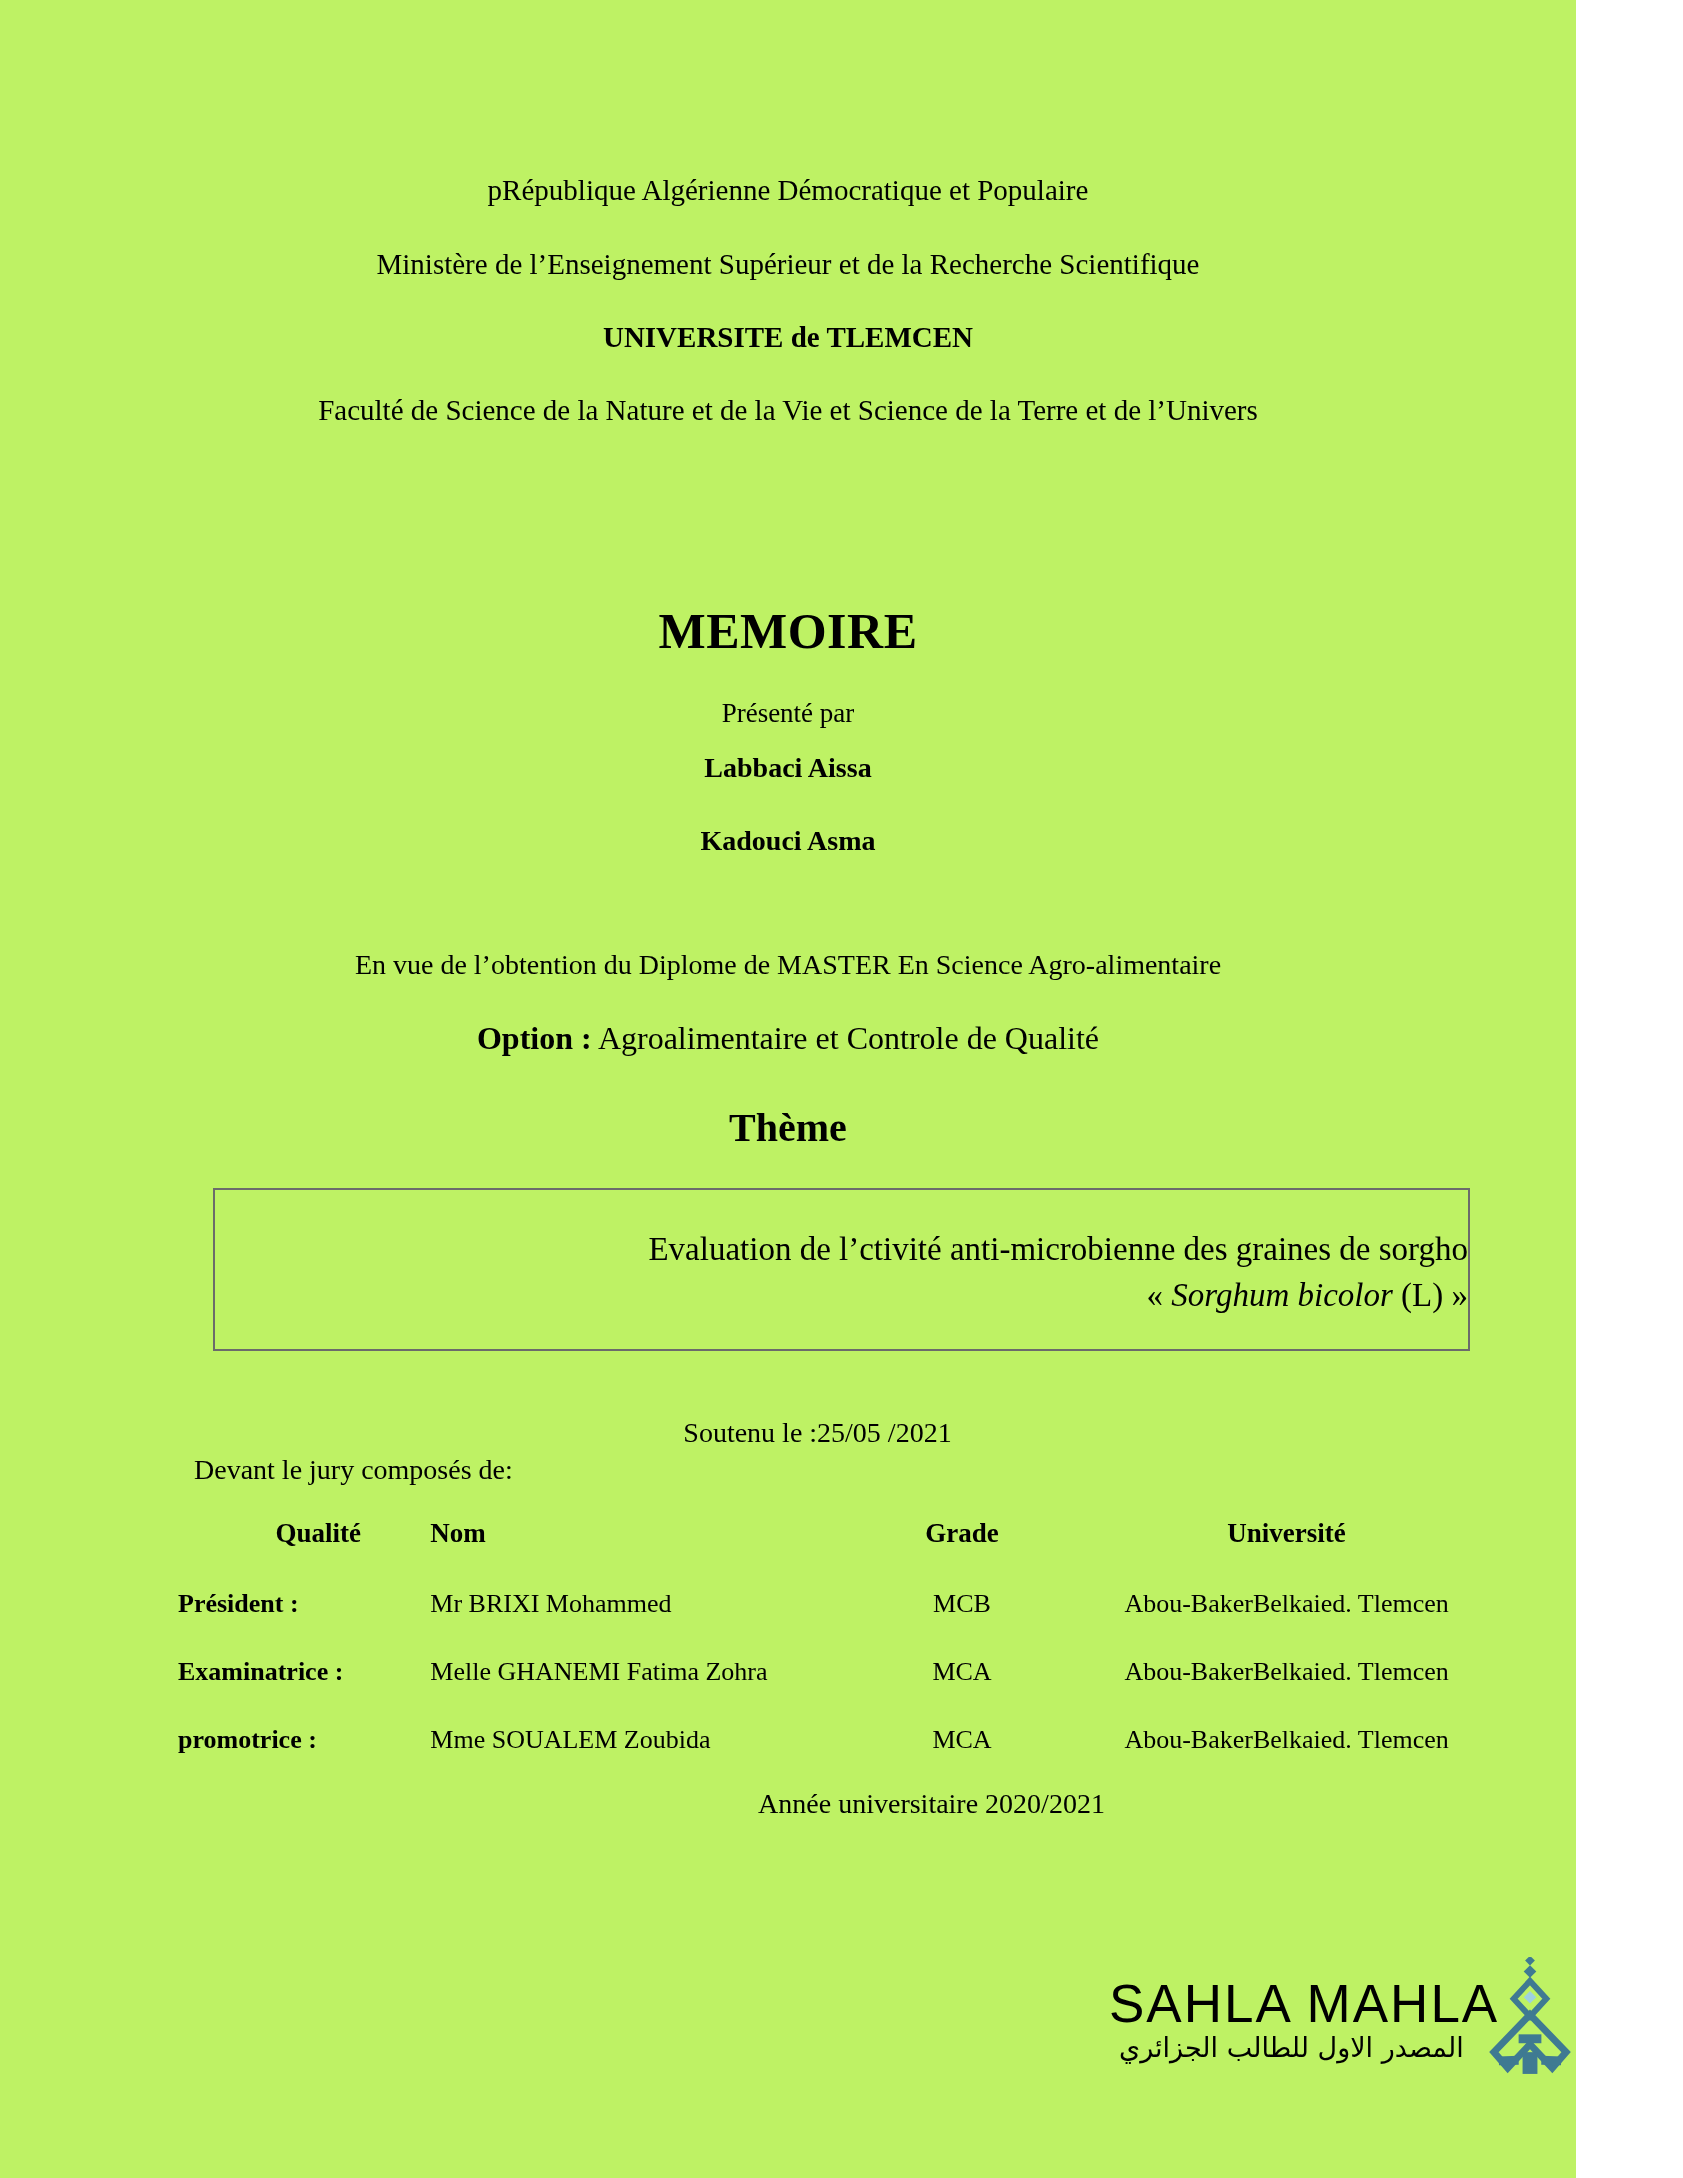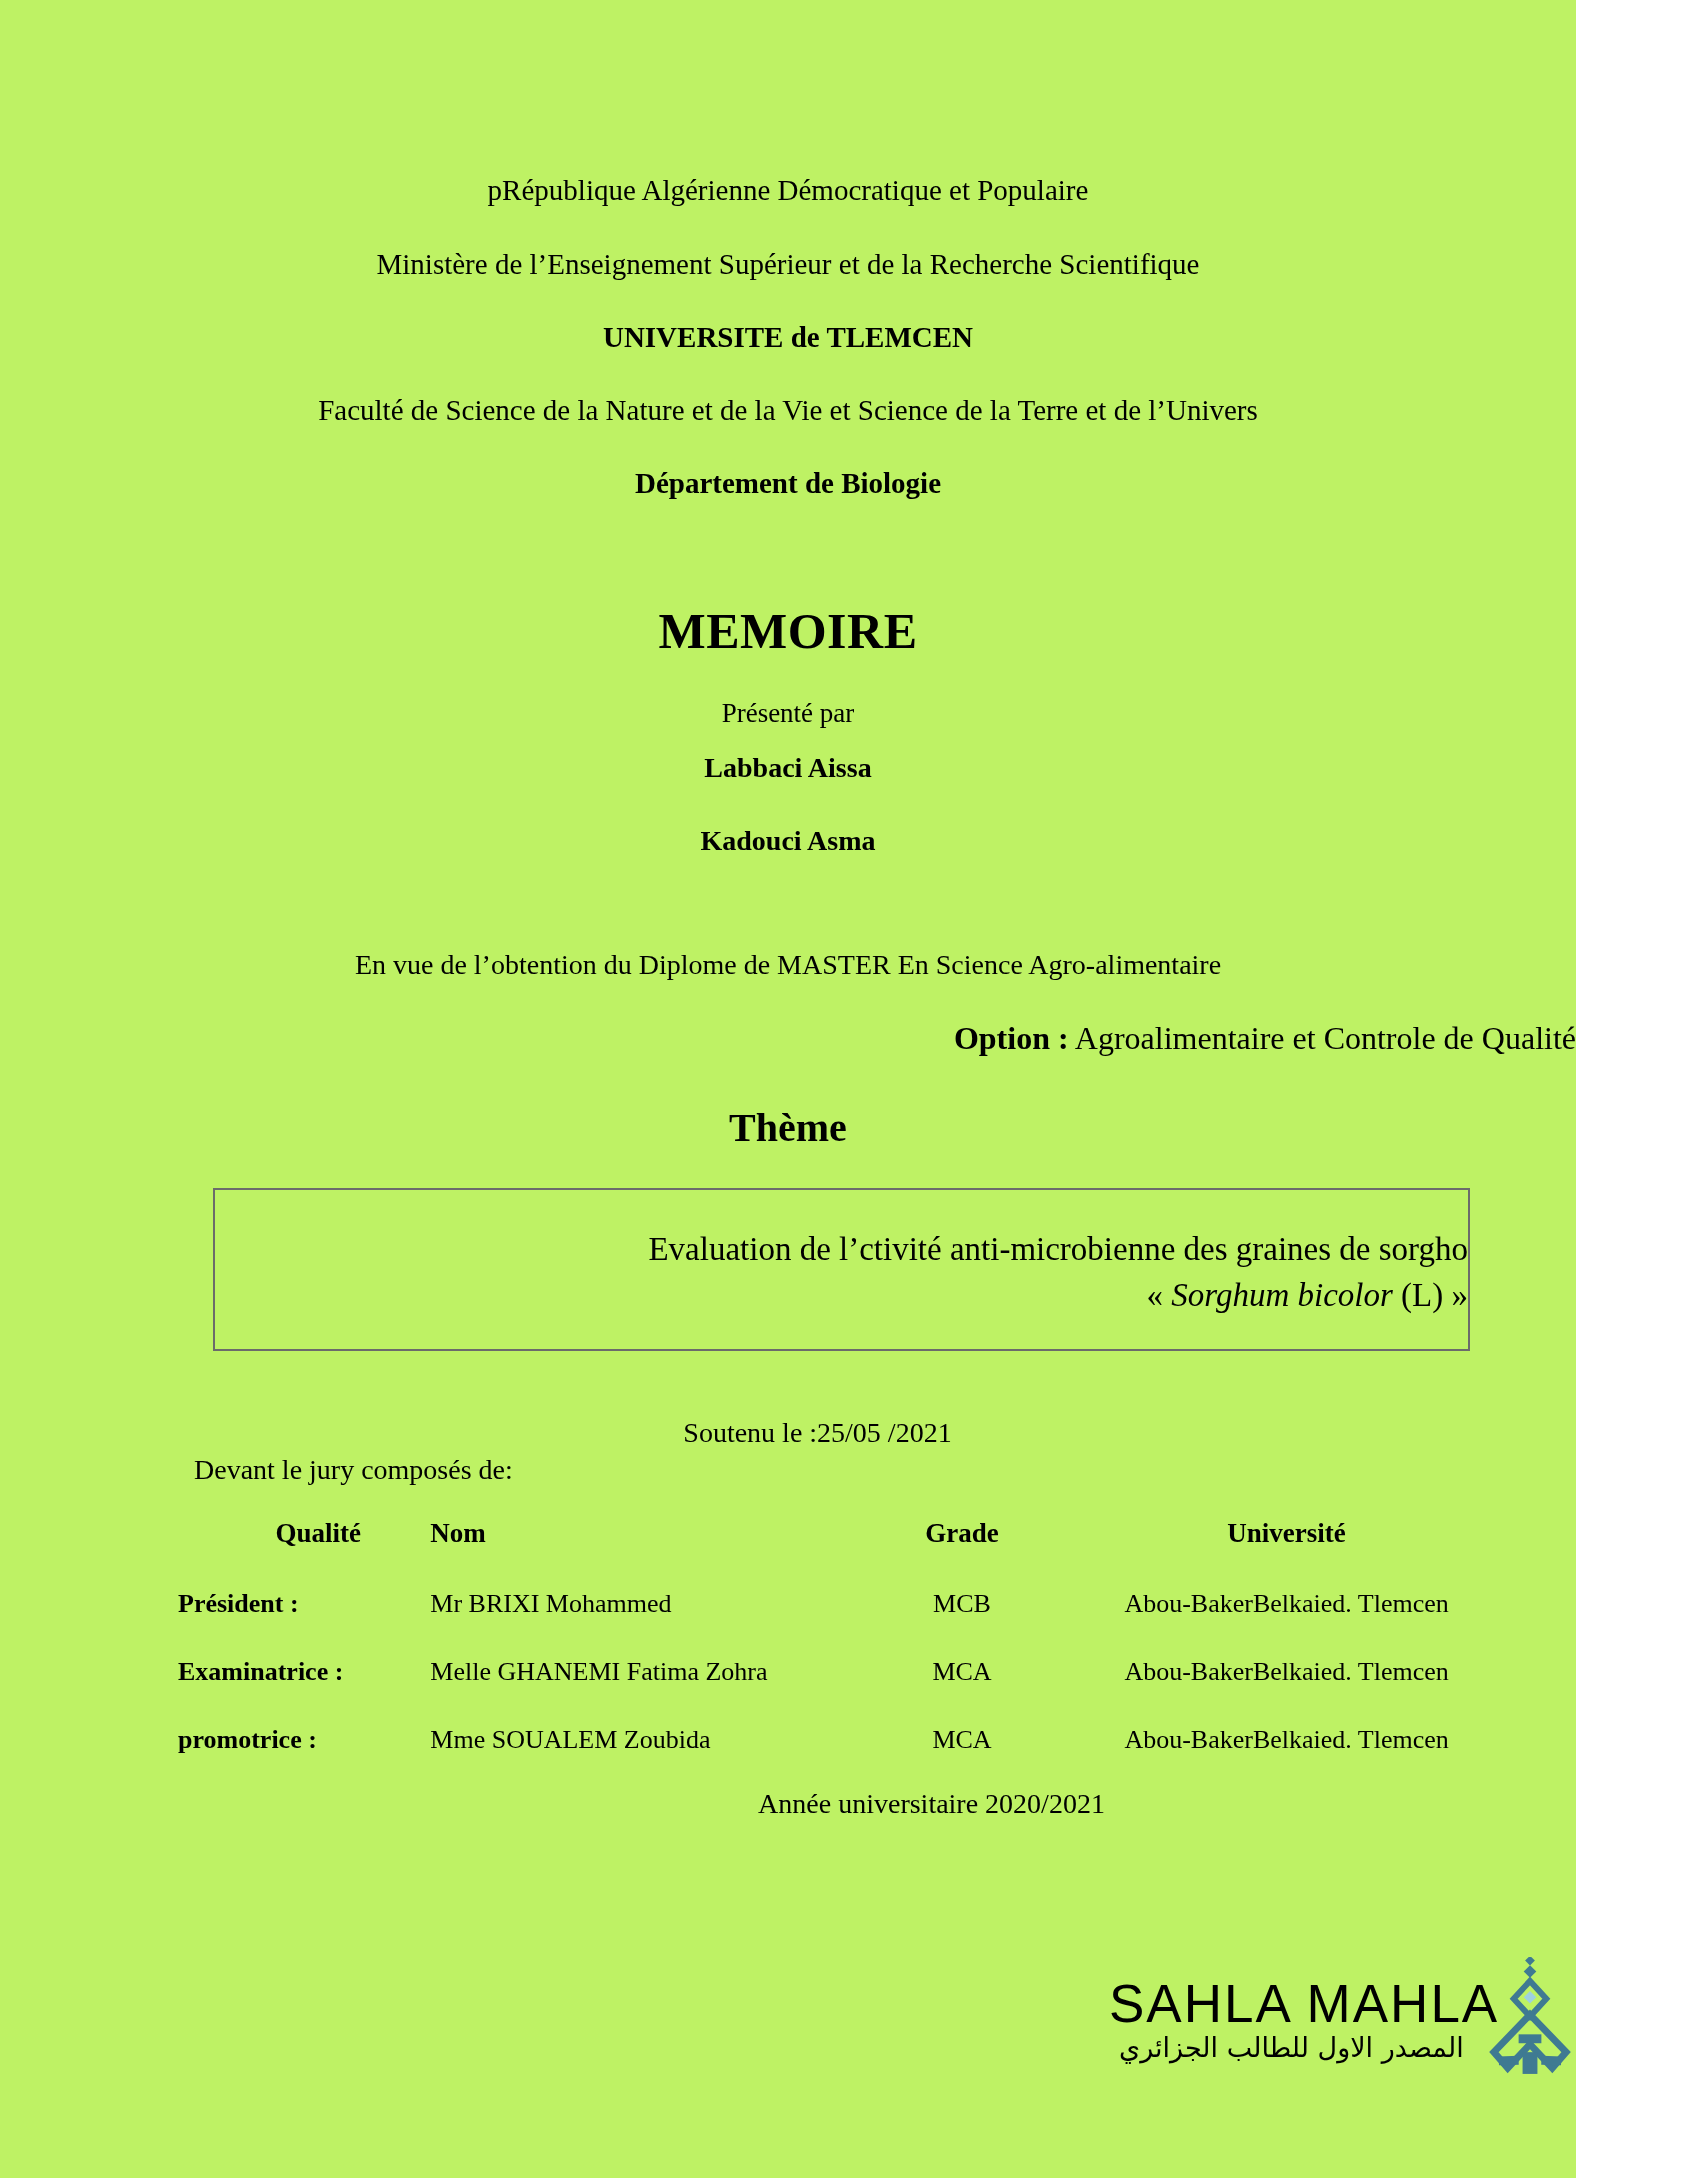--- a/index.html
+++ b/index.html
@@ -213,7 +213,6 @@
     <div class="sp-3"></div>
     <div class="line l-fac">Faculté de Science de la Nature et de la Vie et Science de la Terre et de l’Univers</div>
     <div class="sp-4"></div>
-    <div class="line l-dep">Département de Biologie</div>
   </div>
 
   <div class="memoire">MEMOIRE</div>

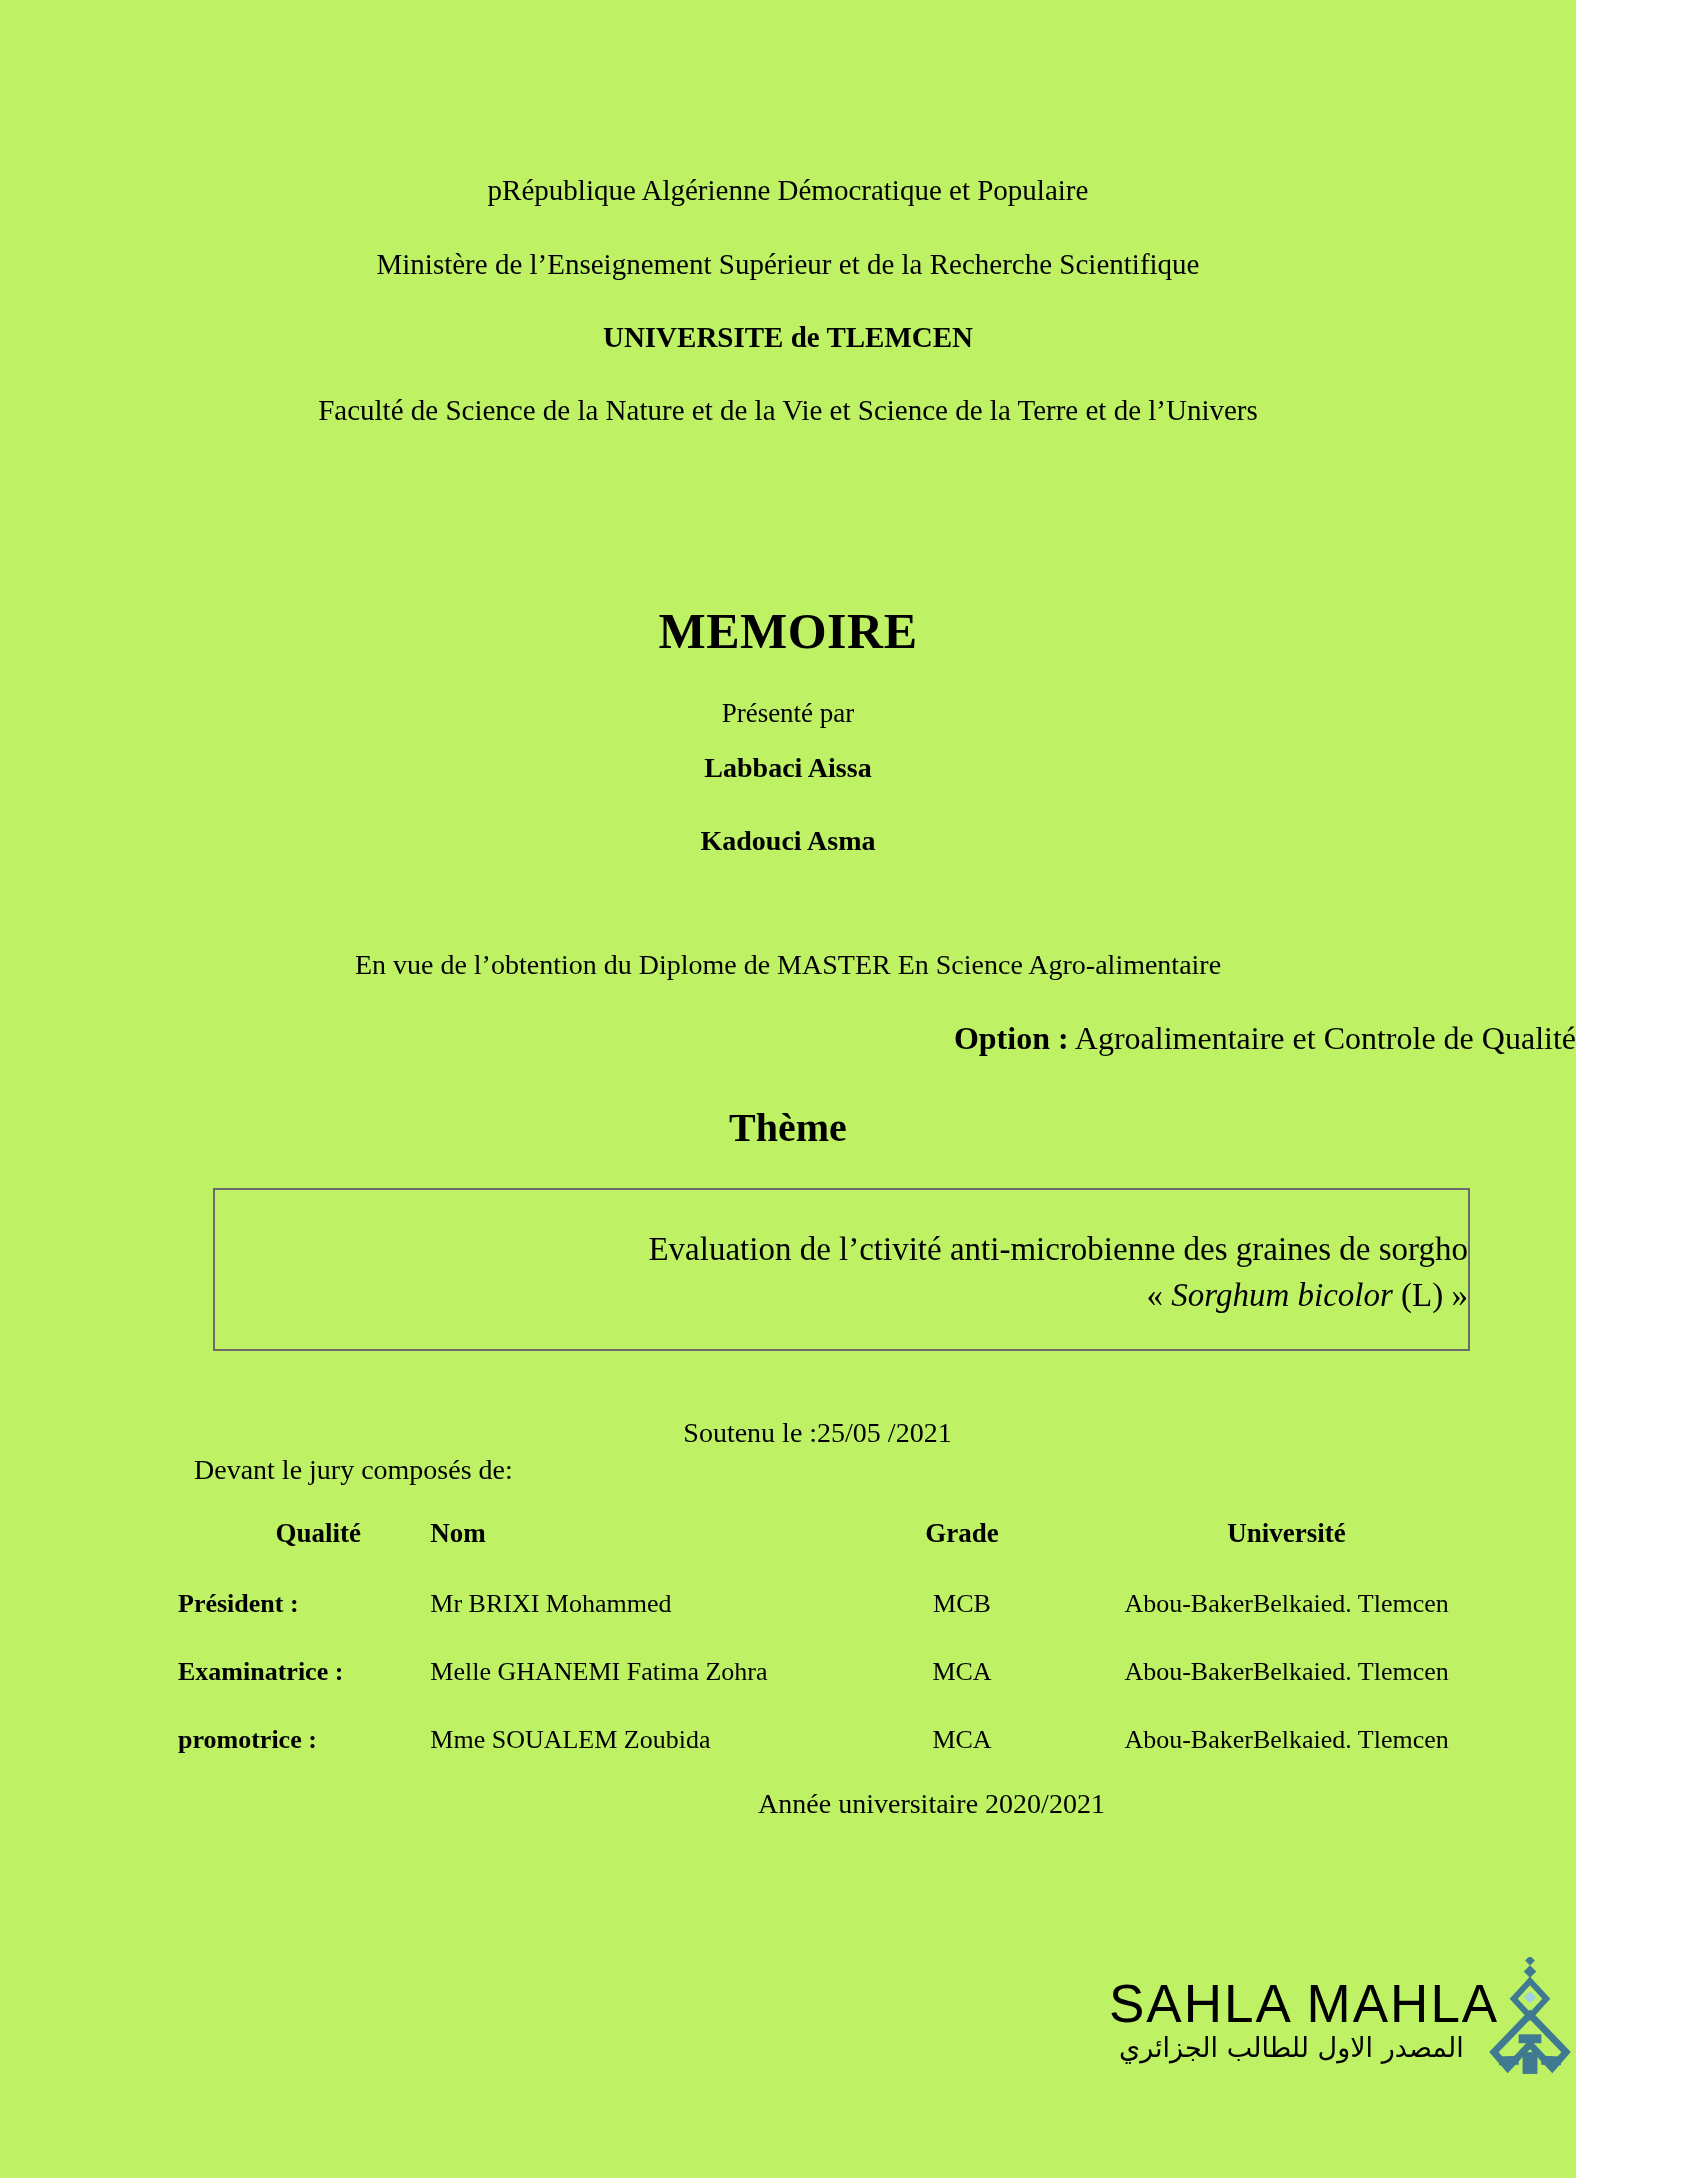--- a/index.html
+++ b/index.html
@@ -81,7 +81,7 @@
     position: absolute;
     left: 0; right: 0;
     top: 1020px;
-    text-align: right;
+    text-align: center;
     font-size: 32px;
   }
   .option-row .opt-lbl { font-weight: bold; }

